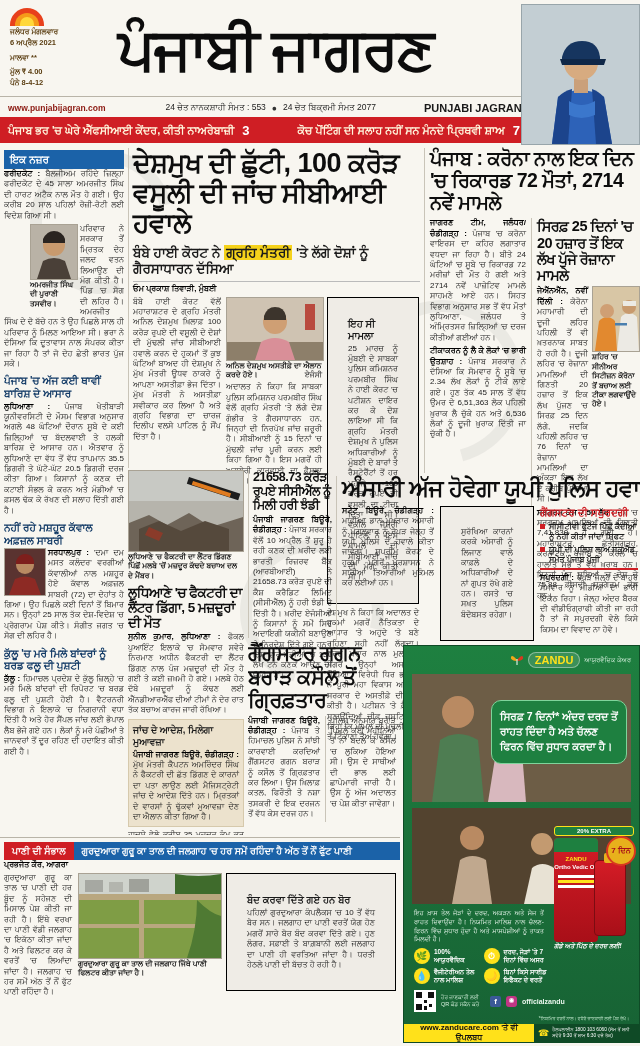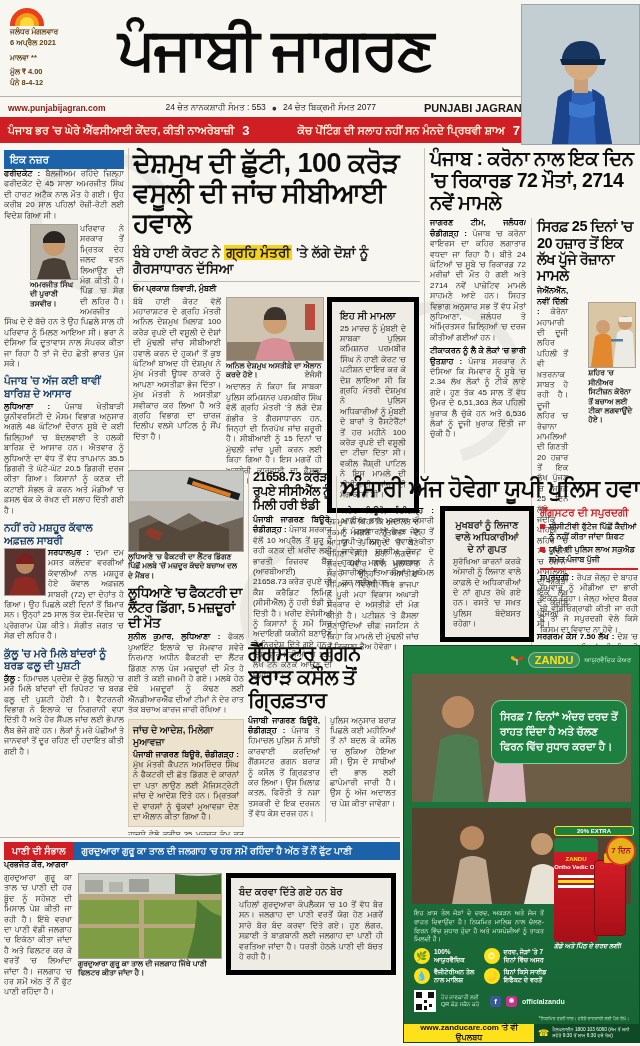--- a/index.html
+++ b/index.html
@@ -31,7 +31,7 @@
   .sb-head{background:#1b62a8;color:#fff;font-size:10.5px;font-weight:bold;padding:3px 6px;}
   .sb-title{font-size:10.5px;font-weight:bold;color:#123a66;line-height:1.2;margin:5px 0 2px;}
   .photo{background:#cfc8ba;border:1px solid #a9a294;position:relative;overflow:hidden;}
-  .gray-box{background:#efece6;border:5px solid #000000;padding:8px;}
+  .gray-box{background:#efece6;border:1px solid #000000;padding:20px;}
   .tan-box{background:#ece2cd;border:1px solid #d6c9ac;padding:4px;}
   .hl-mark{background:#f5d21b;padding:0 2px;}
   .red-title{color:#cf1e24;font-weight:bold;font-size:10.5px;}

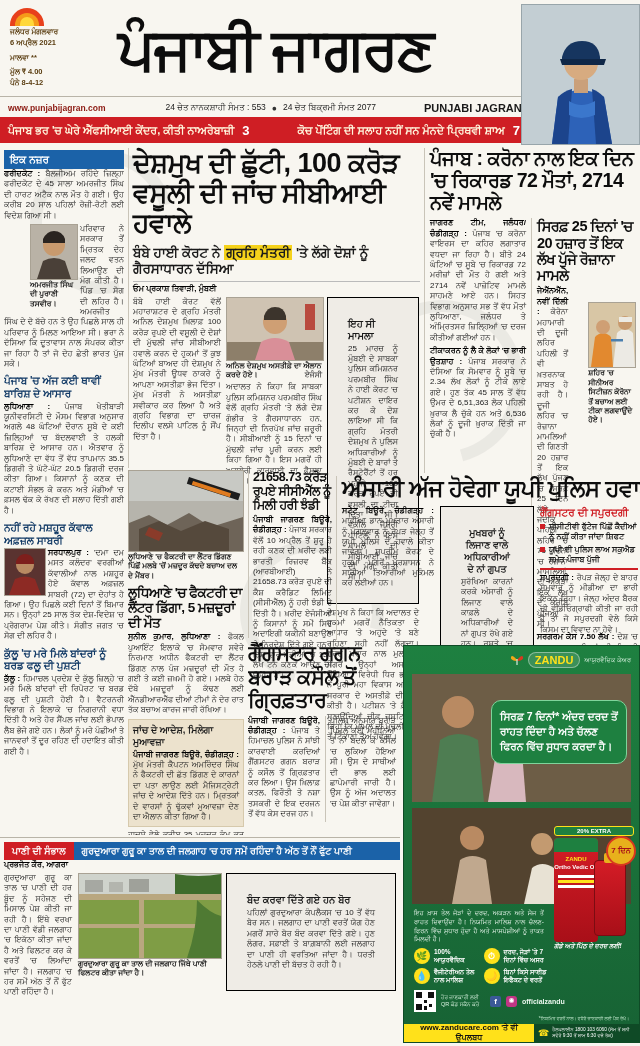--- a/index.html
+++ b/index.html
@@ -187,7 +187,7 @@
           <div style="flex:1;">
             <p class="bt"><b>ਜੇਐੱਨਐੱਨ, ਨਵੀਂ ਦਿੱਲੀ : </b><span>ਕੋਰੋਨਾ ਮਹਾਮਾਰੀ ਦੀ ਦੂਜੀ ਲਹਿਰ ਪਹਿਲੀ ਤੋਂ ਵੀ ਖ਼ਤਰਨਾਕ ਸਾਬਤ ਹੋ ਰਹੀ ਹੈ। ਦੂਜੀ ਲਹਿਰ 'ਚ ਰੋਜ਼ਾਨਾ ਮਾਮਲਿਆਂ ਦੀ ਗਿਣਤੀ 20 ਹਜ਼ਾਰ ਤੋਂ ਇਕ ਲੱਖ ਪੁੱਜਣ 'ਚ ਸਿਰਫ਼ 25 ਦਿਨ ਲੱਗੇ, ਜਦਕਿ ਪਹਿਲੀ ਲਹਿਰ 'ਚ 76 ਦਿਨਾਂ 'ਚ ਰੋਜ਼ਾਨਾ ਮਾਮਲਿਆਂ ਦਾ ਅੰਕੜਾ ਇਕ ਲੱਖ ਦੇ ਕਰੀਬ ਪੁੱਜਿਆ ਸੀ।</span></p>
           </div>
-          <figure style="width:46px;margin:16px;flex:none;">
+          <figure style="width:46px;margin:0;flex:none;">
             <div class="photo" style="width:46px;height:64px;">
               <svg width="46" height="64" viewBox="0 0 46 64">
                   <rect width="46" height="64" fill="#d8c6a5"></rect>

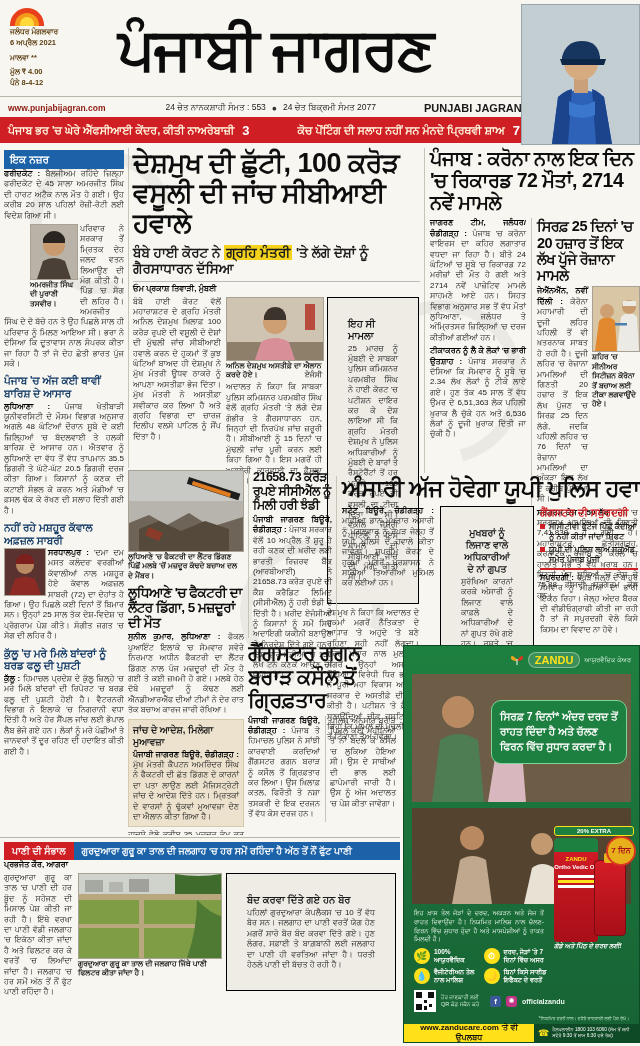--- a/index.html
+++ b/index.html
@@ -244,7 +244,6 @@
       </div>
       <div style="width:94px;">
         <div class="gray-box">
-          <div style="font-size:9.5px;font-weight:bold;text-align:center;margin-bottom:2px;">ਮੁਖਬਰਾਂ ਨੂੰ ਲਿਜਾਣ ਵਾਲੇ ਅਧਿਕਾਰੀਆਂ ਦੇ ਨਾਂ ਗੁਪਤ</div>
           <p class="bt" style="margin:0;">ਸੁਰੱਖਿਆ ਕਾਰਨਾਂ ਕਰਕੇ ਅੰਸਾਰੀ ਨੂੰ ਲਿਜਾਣ ਵਾਲੇ ਕਾਫ਼ਲੇ ਦੇ ਅਧਿਕਾਰੀਆਂ ਦੇ ਨਾਂ ਗੁਪਤ ਰੱਖੇ ਗਏ ਹਨ। ਰਸਤੇ 'ਚ ਸਖ਼ਤ ਪੁਲਿਸ ਬੰਦੋਬਸਤ ਰਹੇਗਾ।</p>
         </div>
       </div>

